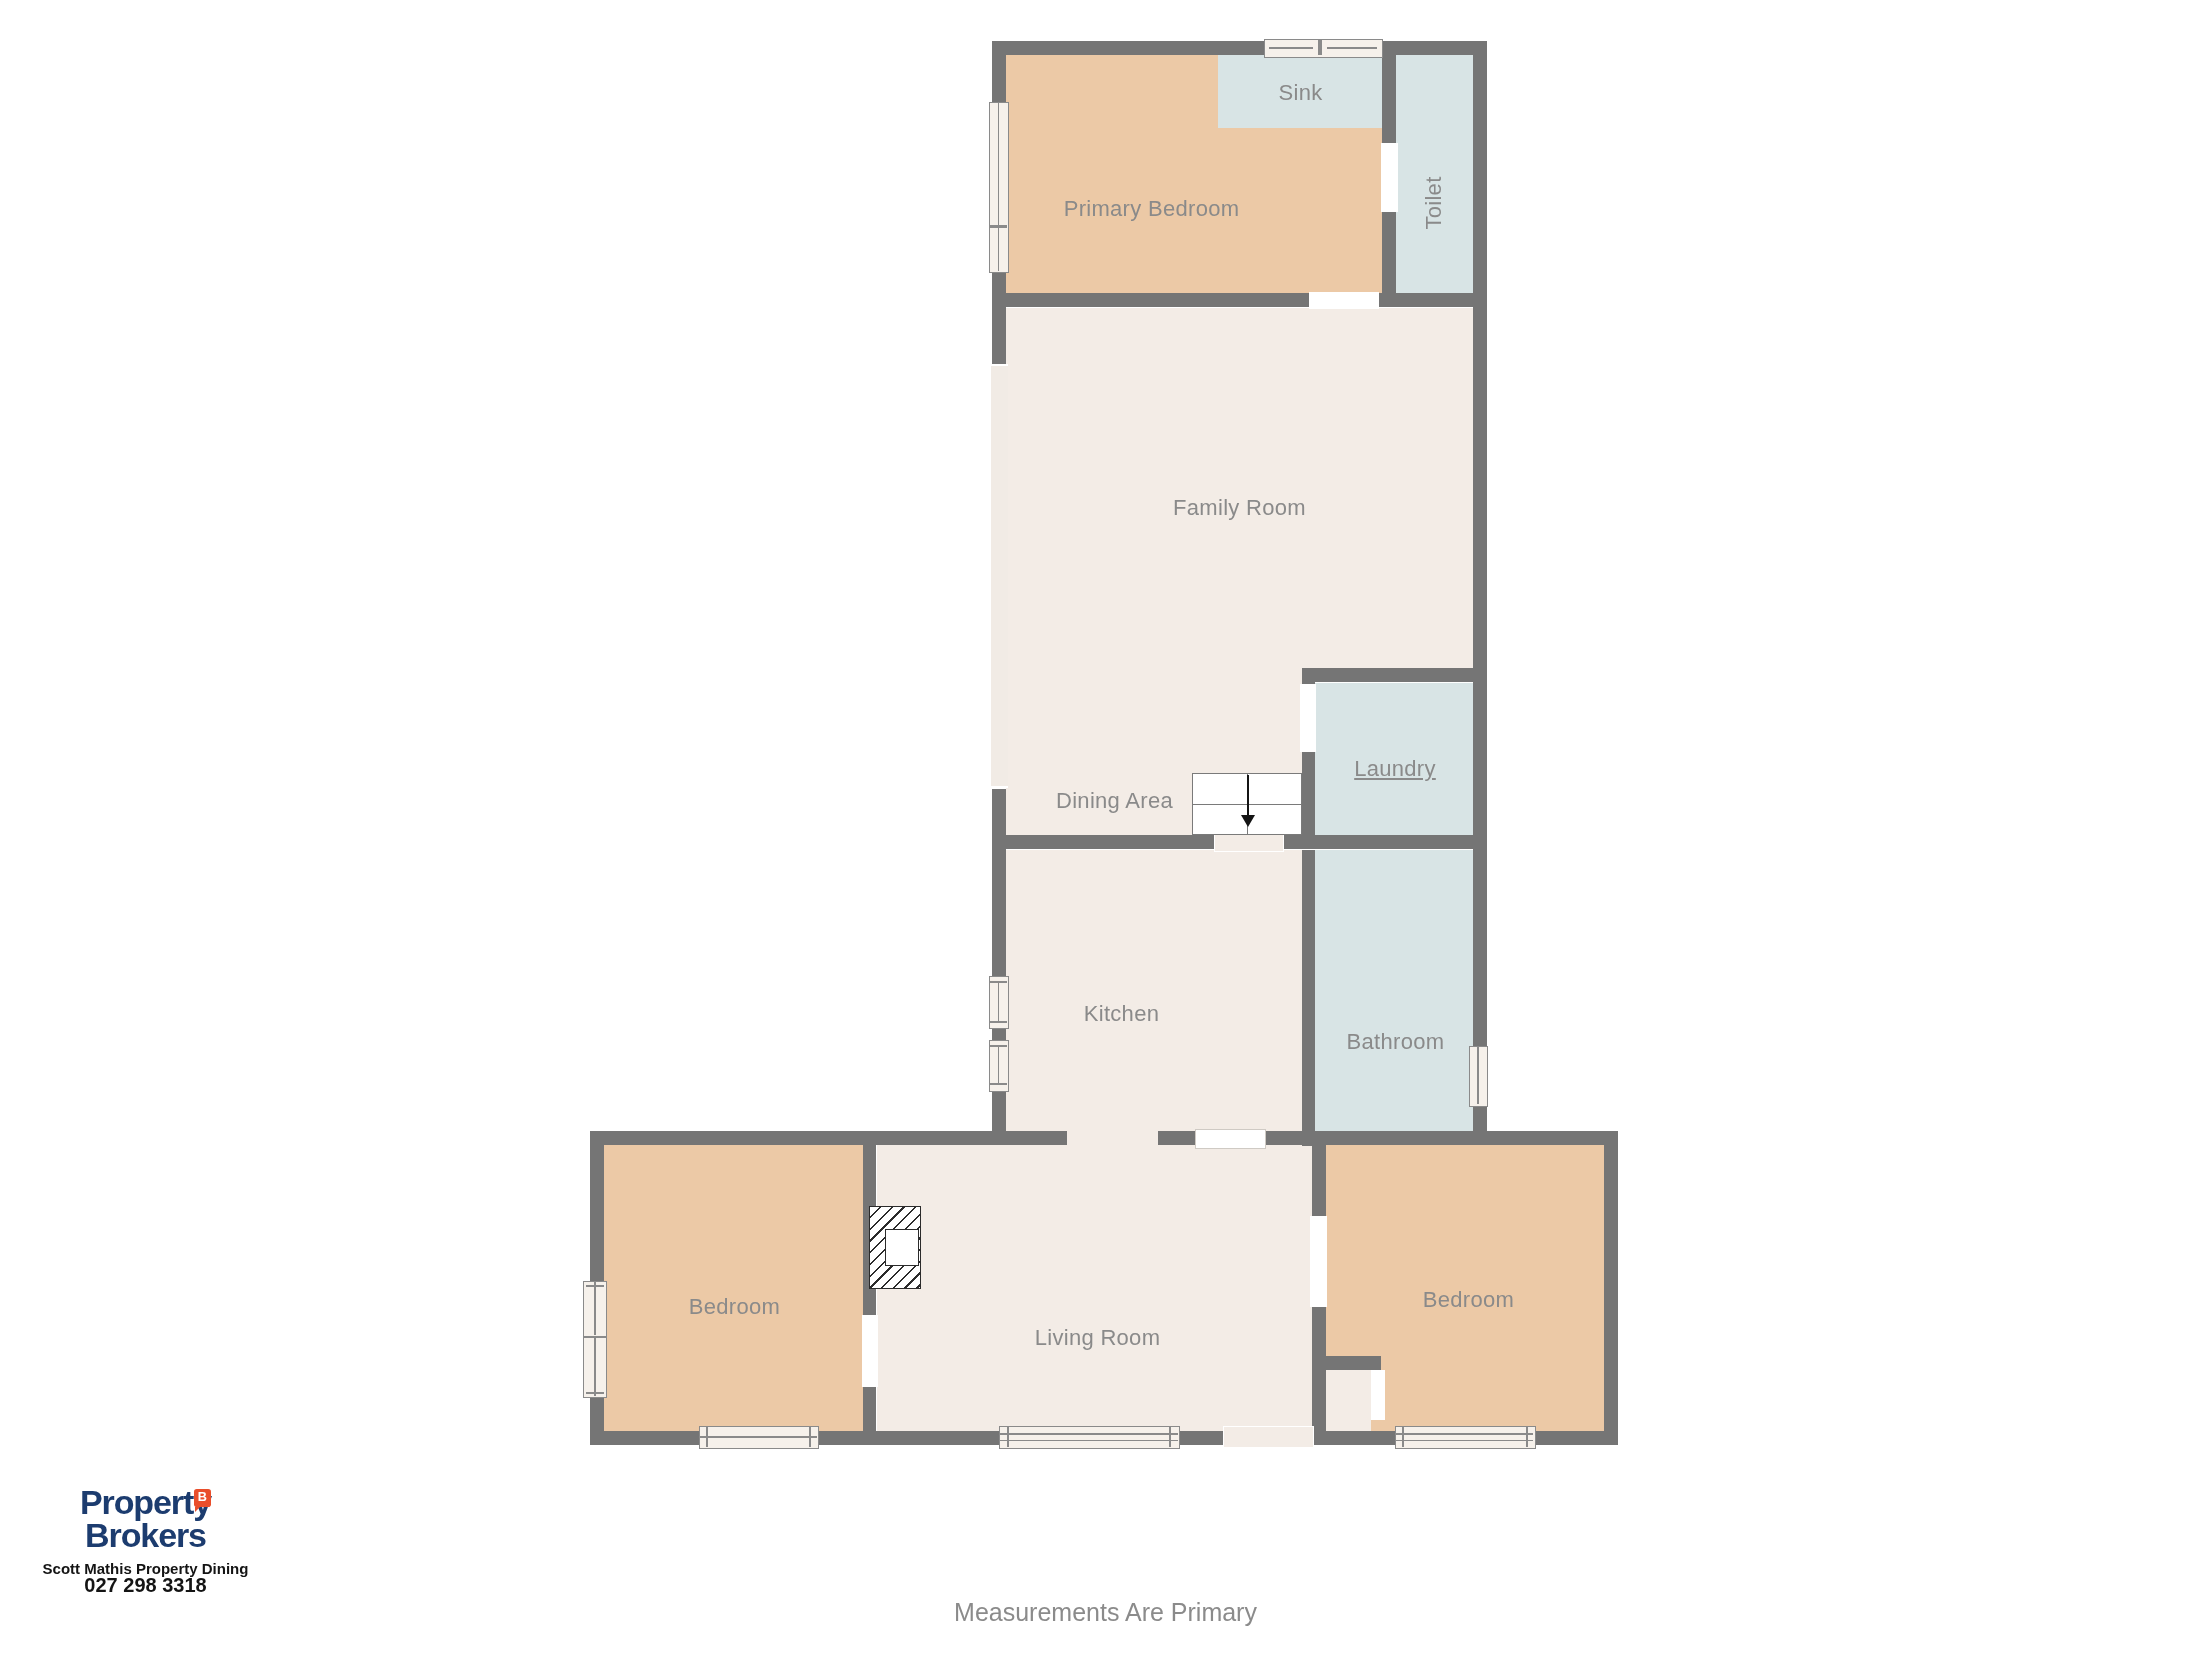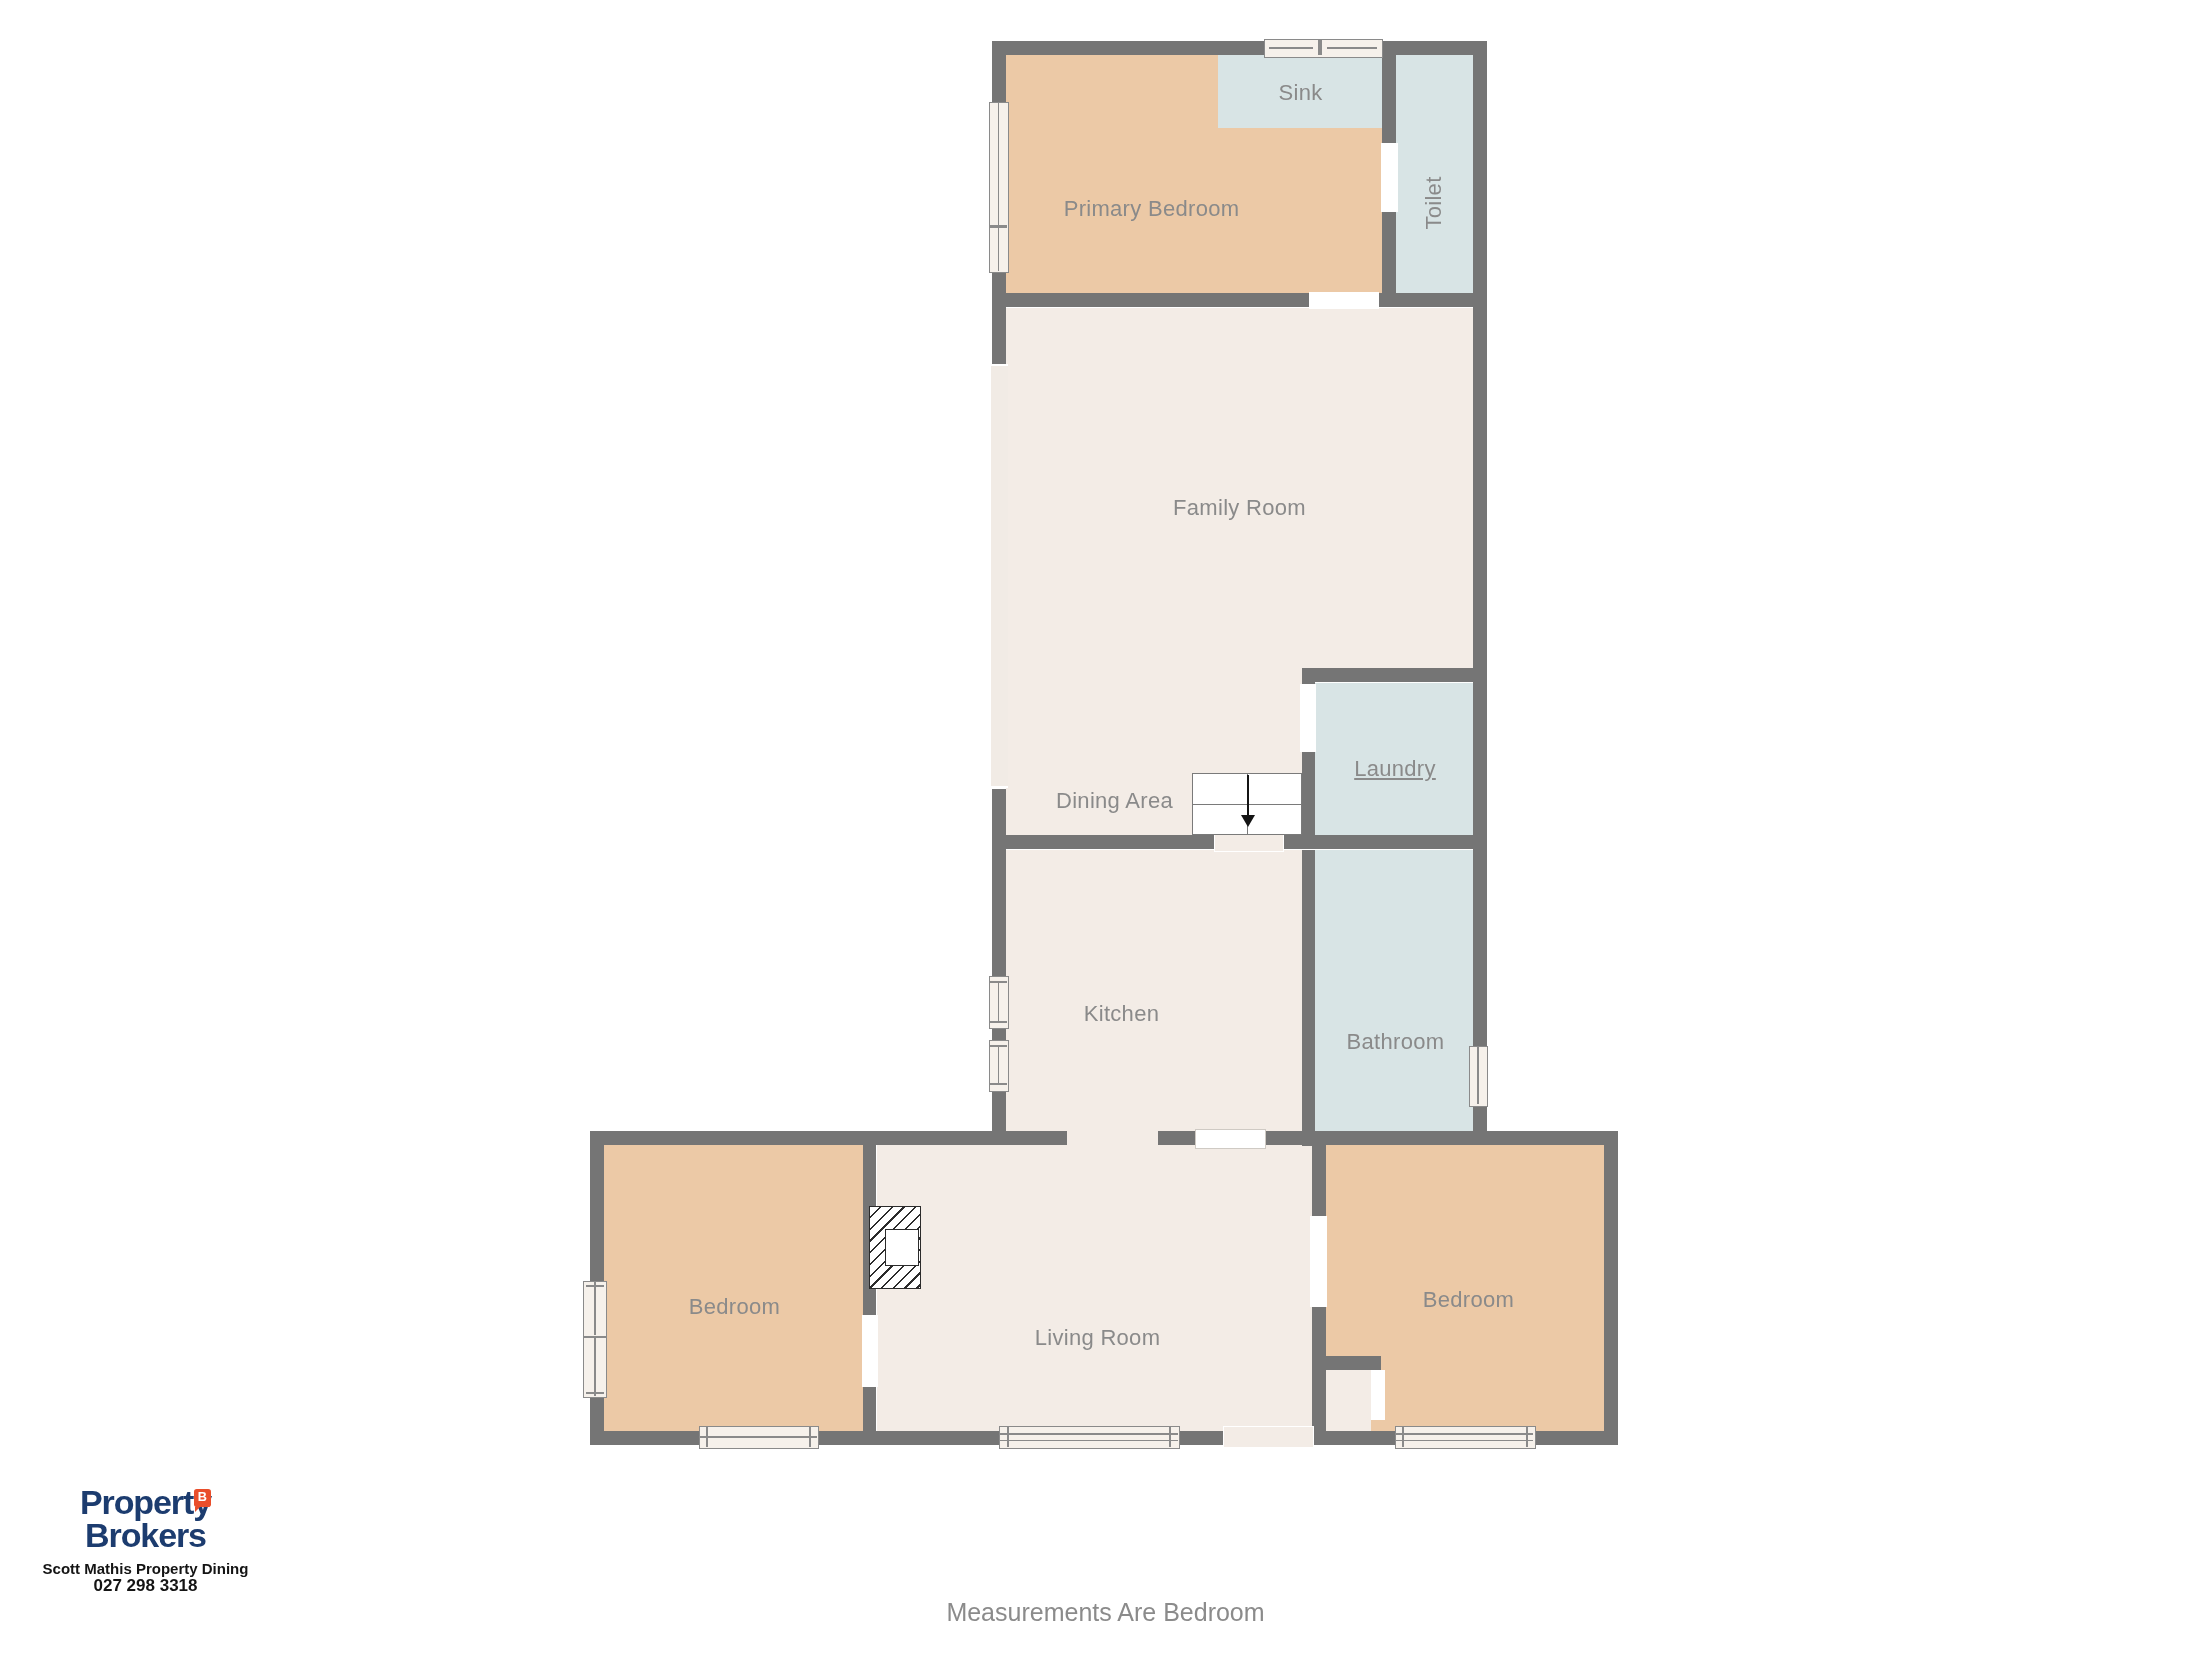--- a/index.html
+++ b/index.html
@@ -47,7 +47,7 @@
     border-top:5.5px solid var(--brand-orange);border-right:5.5px solid transparent;
   }
   .brand .agent{margin-top:7.7px;font-weight:bold;color:#141414;font-size:15px;line-height:17.6px;}
-  .brand .phone{font-weight:bold;color:#141414;font-size:17px;line-height:17.6px;}
+  .brand .phone{font-weight:bold;color:#141414;font-size:20px;line-height:17.6px;}
   .disclaimer{position:absolute;left:885px;top:1598px;width:441px;text-align:center;color:#8b8b8b;font-size:25px;}
 </style>
 </head>

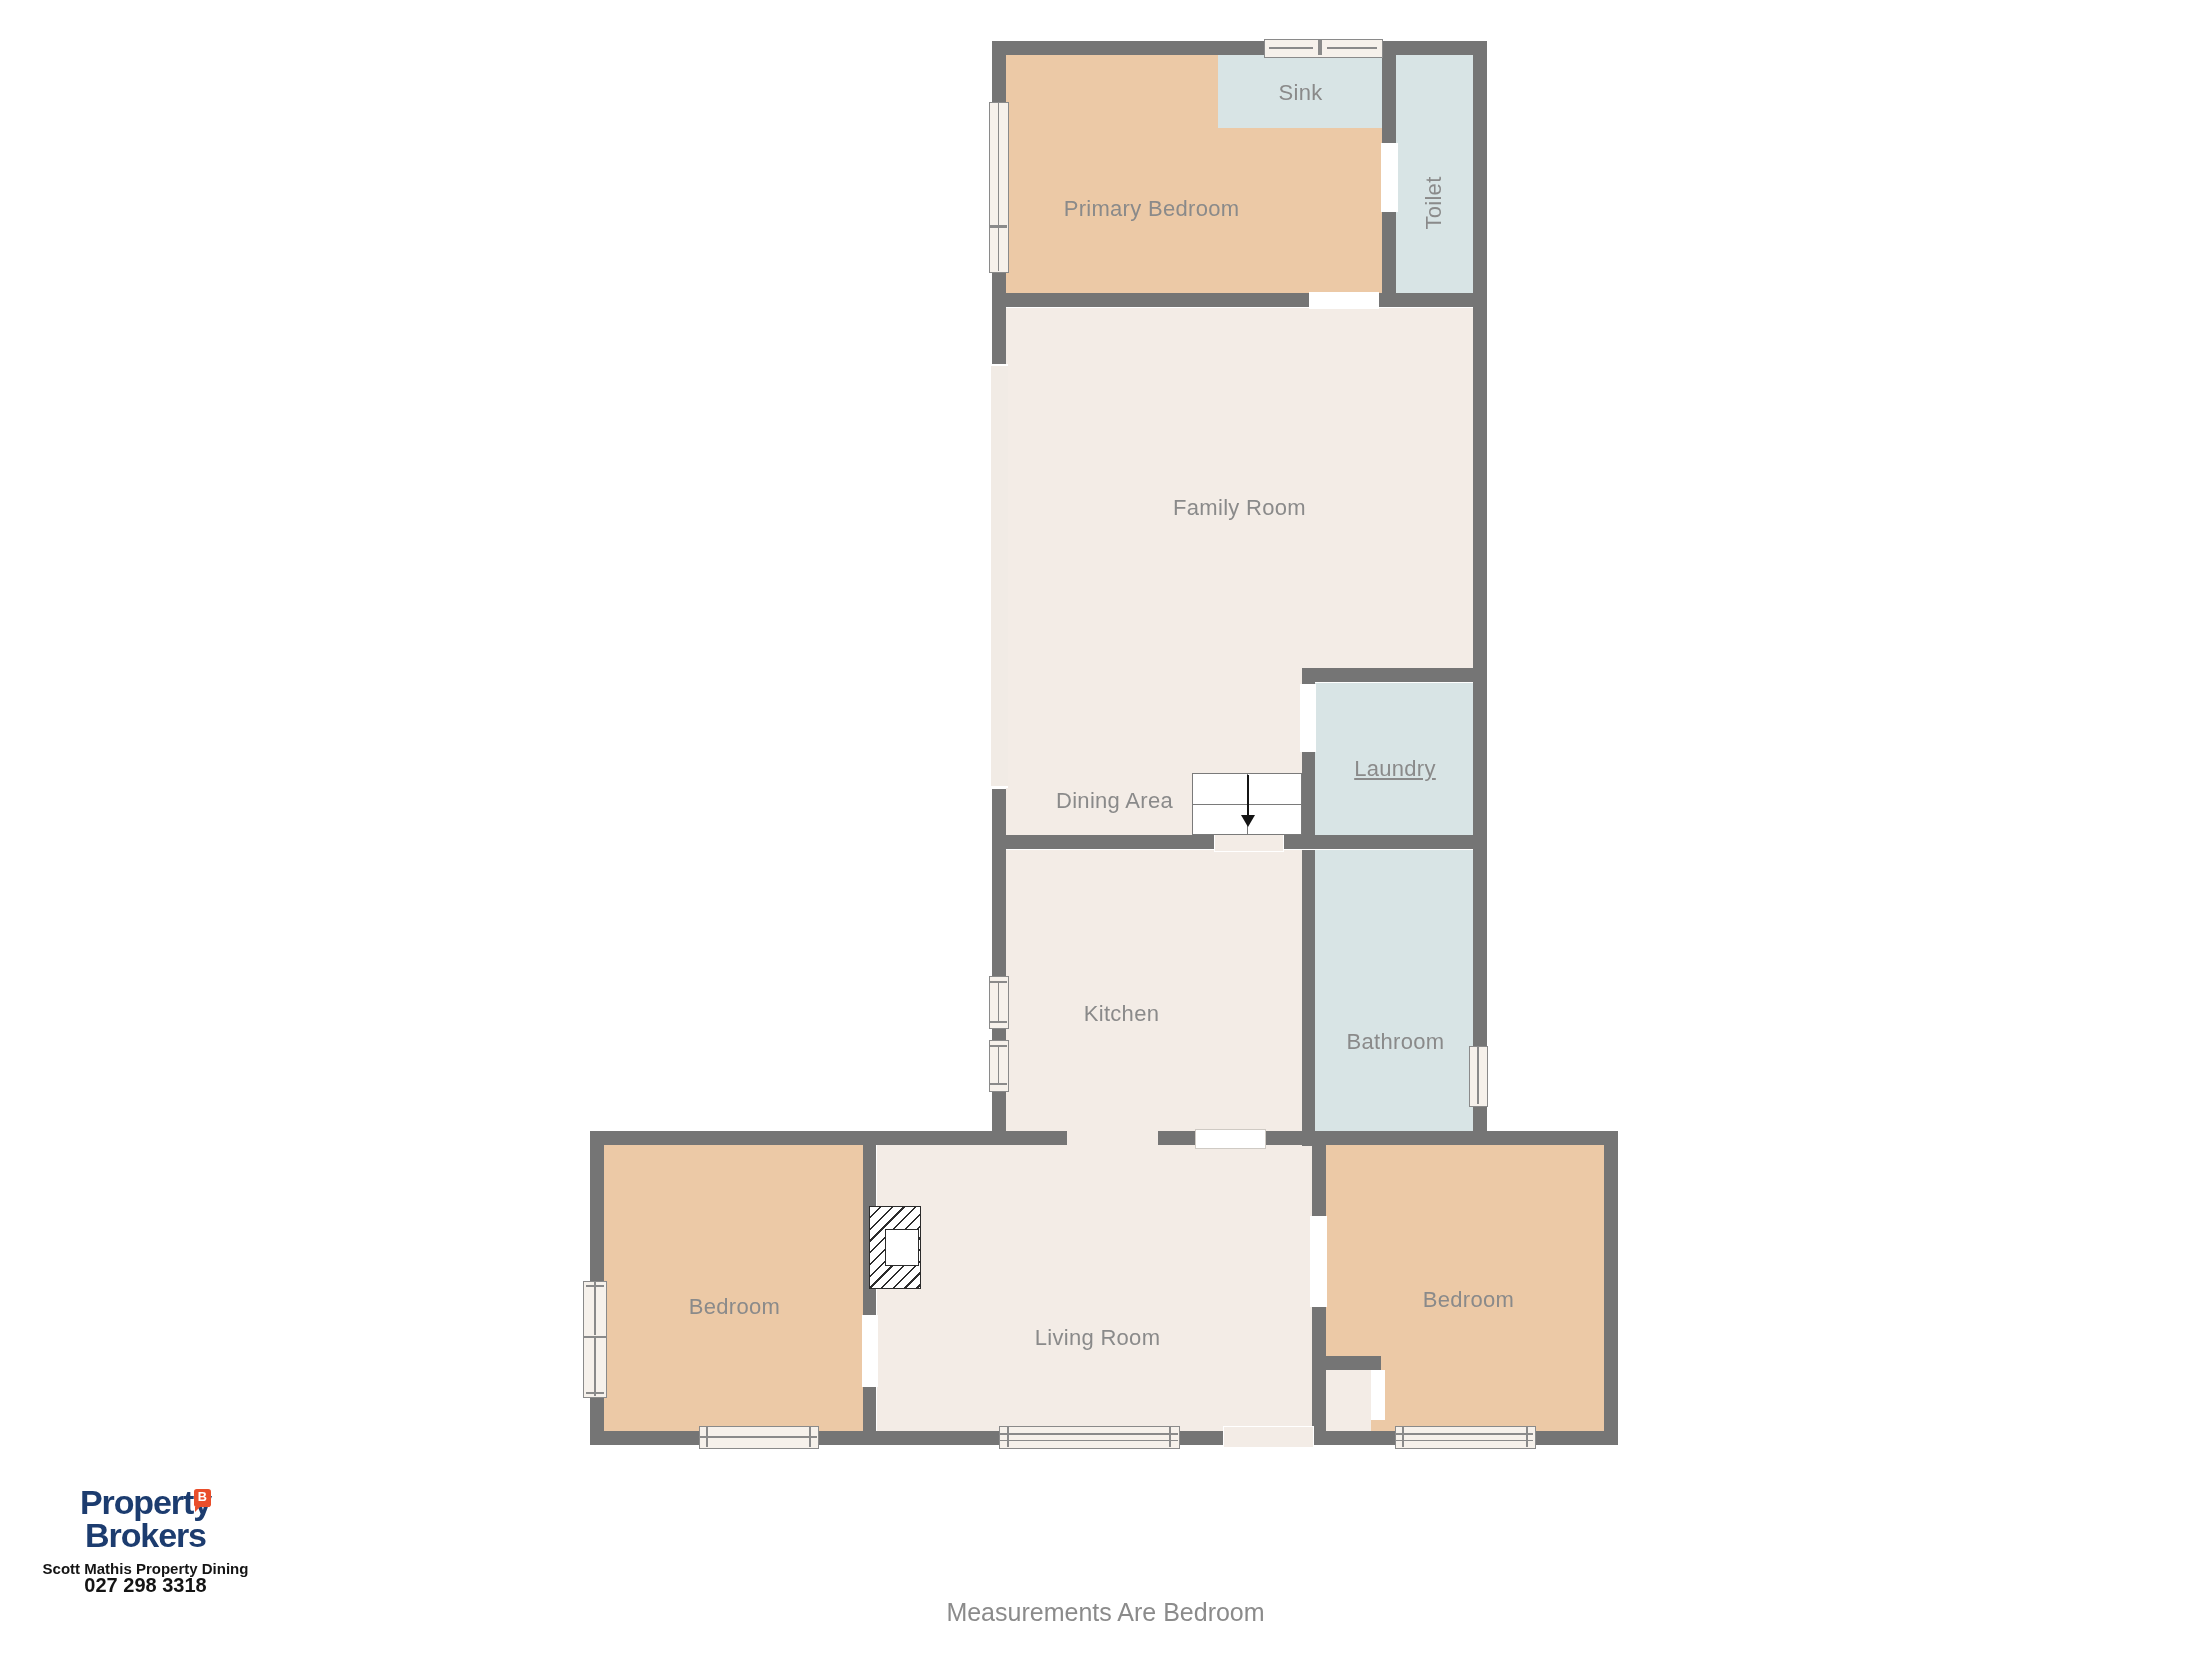--- a/index.html
+++ b/index.html
@@ -179,7 +179,7 @@
   </div>
   <div class="brand-badge">B</div>
 
-  <div class="disclaimer">Measurements Are Bedroom</div>
+  <div class="disclaimer">Measurements Are Primary</div>
 
 </div>
 

